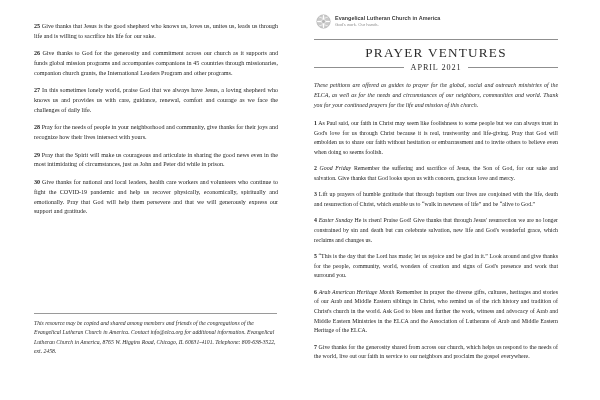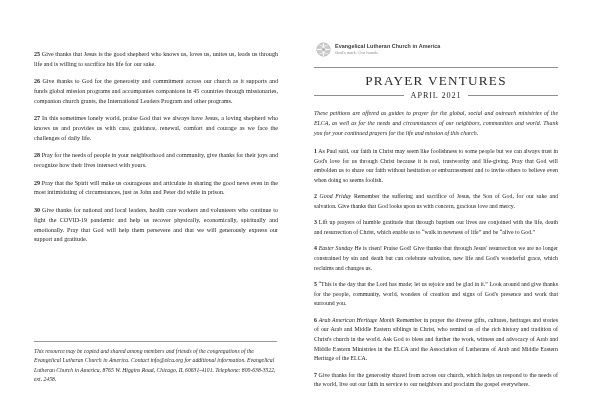--- a/index.html
+++ b/index.html
@@ -20,7 +20,6 @@
     height: 296px;
     box-sizing: border-box;
     display: flex;
-    margin-top: 28px;
   }
   .column {
     box-sizing: border-box;

